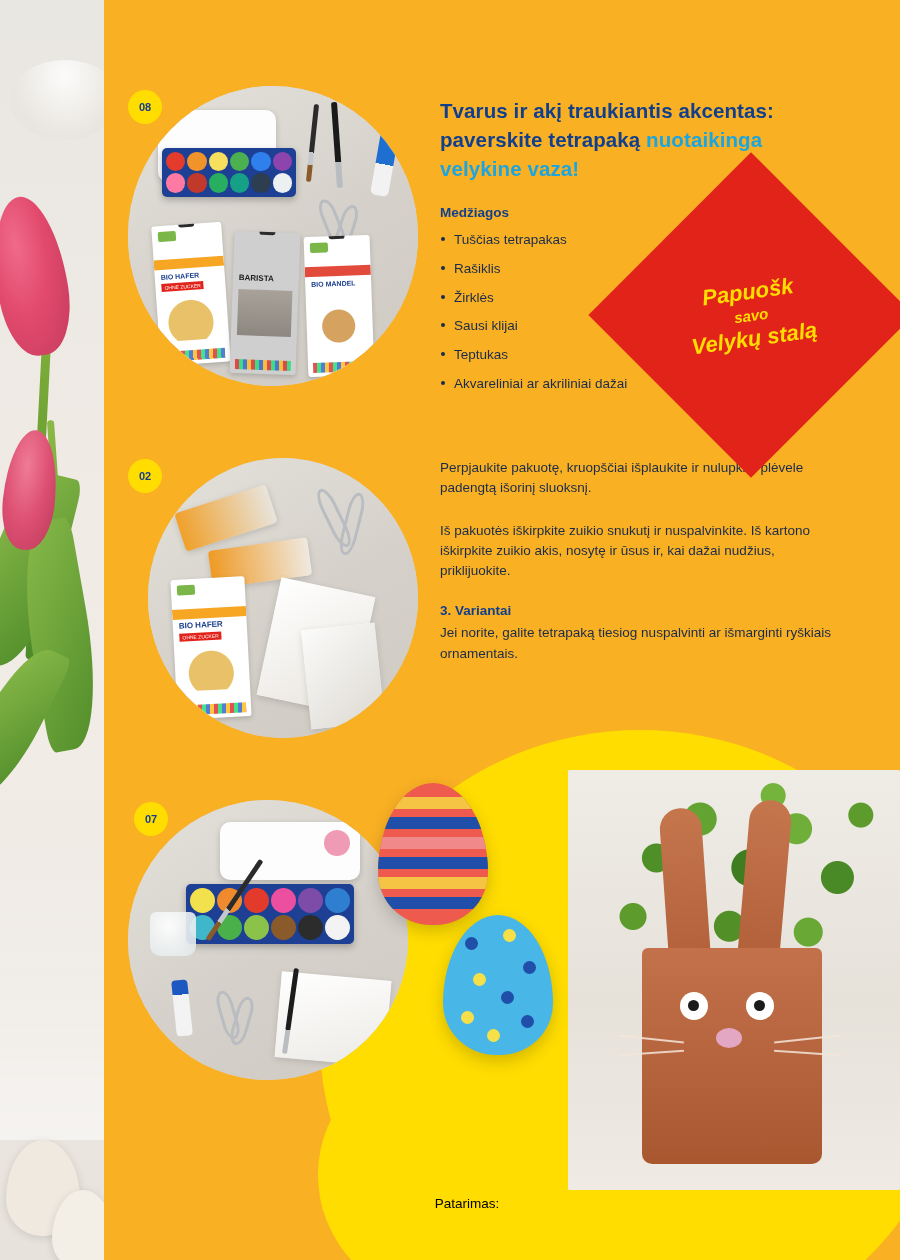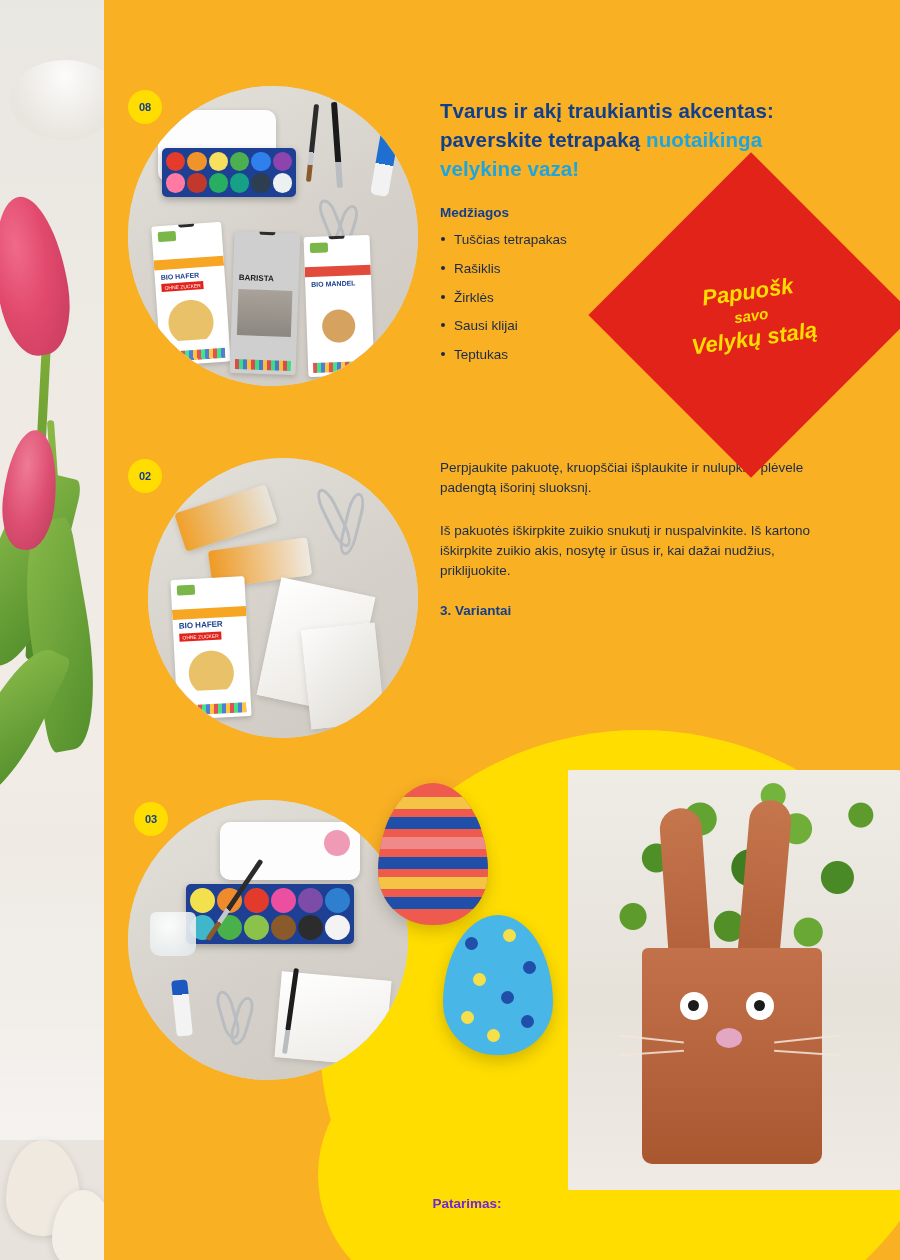--- a/index.html
+++ b/index.html
@@ -537,6 +537,7 @@
       <li>Žirklės</li>
       <li>Sausi klijai</li>
       <li>Teptukas</li>
+      <li>Akvareliniai ar akriliniai dažai</li>
     </ul>
   </div>
 

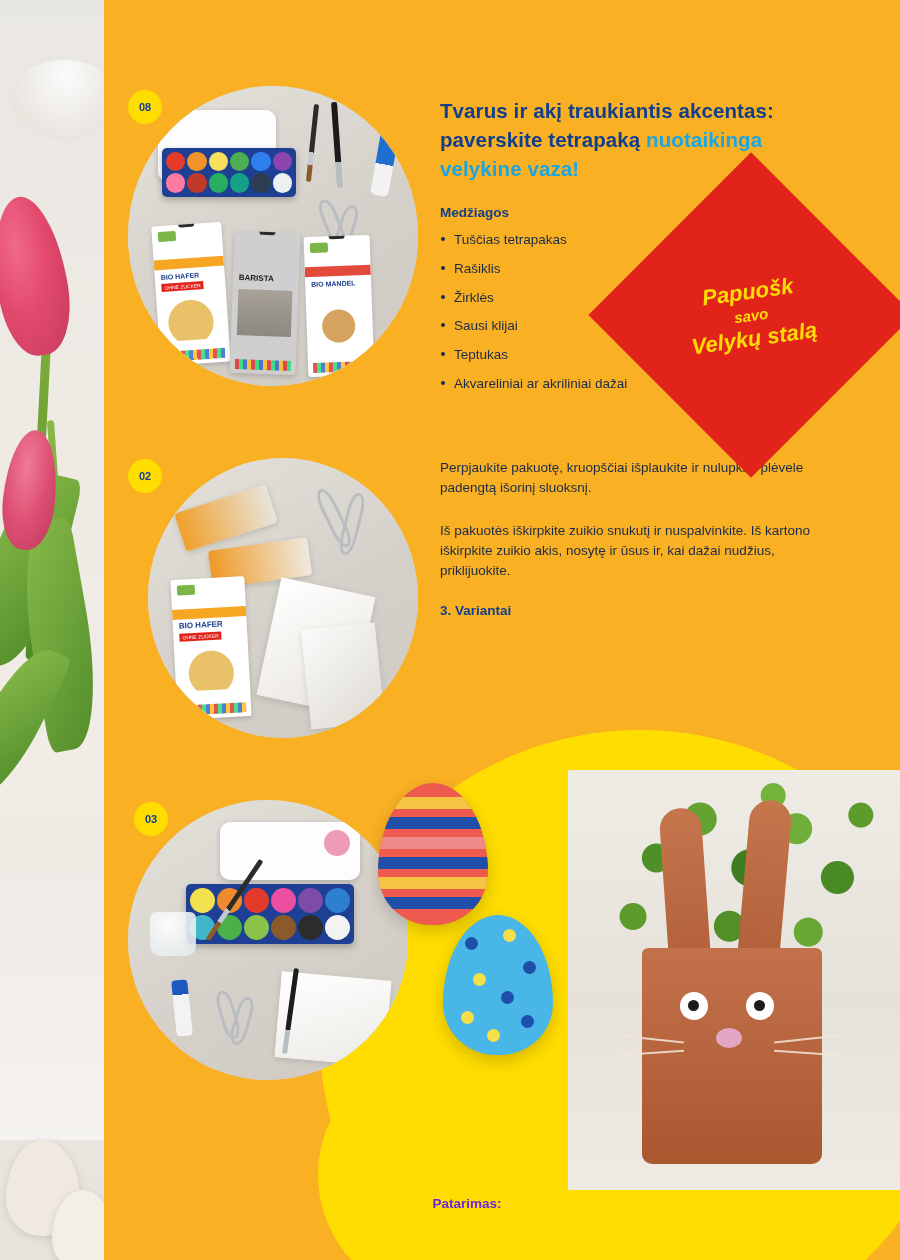--- a/index.html
+++ b/index.html
@@ -545,6 +545,7 @@
     <p class="step-body">Perpjaukite pakuotę, kruopščiai išplaukite ir nulupkite plėvele padengtą išorinį sluoksnį.</p>
     <p class="step-body">Iš pakuotės iškirpkite zuikio snukutį ir nuspalvinkite. Iš kartono iškirpkite zuikio akis, nosytę ir ūsus ir, kai dažai nudžius, priklijuokite.</p>
     <div class="step-title">3. Variantai</div>
+    <p class="step-body">Jei norite, galite tetrapaką tiesiog nuspalvinti ar išmarginti ryškiais ornamentais.</p>
   </div>
 
   <div class="badge b1">08</div>

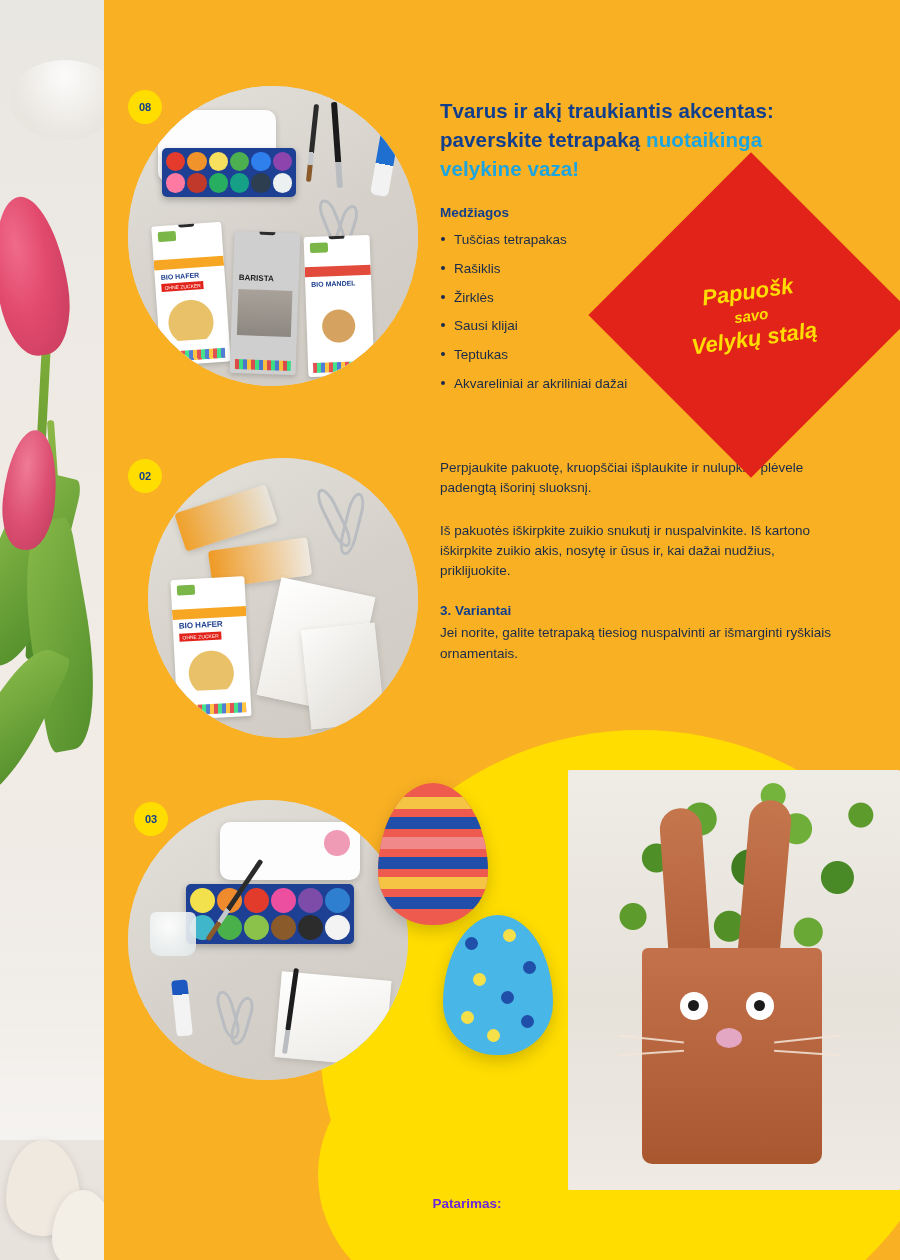--- a/index.html
+++ b/index.html
@@ -550,7 +550,7 @@
 
   <div class="badge b1">08</div>
   <div class="badge b2">02</div>
-  <div class="badge b3">03</div>
+  <div class="badge b3">07</div>
 
   <div class="diamond-wrap">
     <div class="diamond"></div>

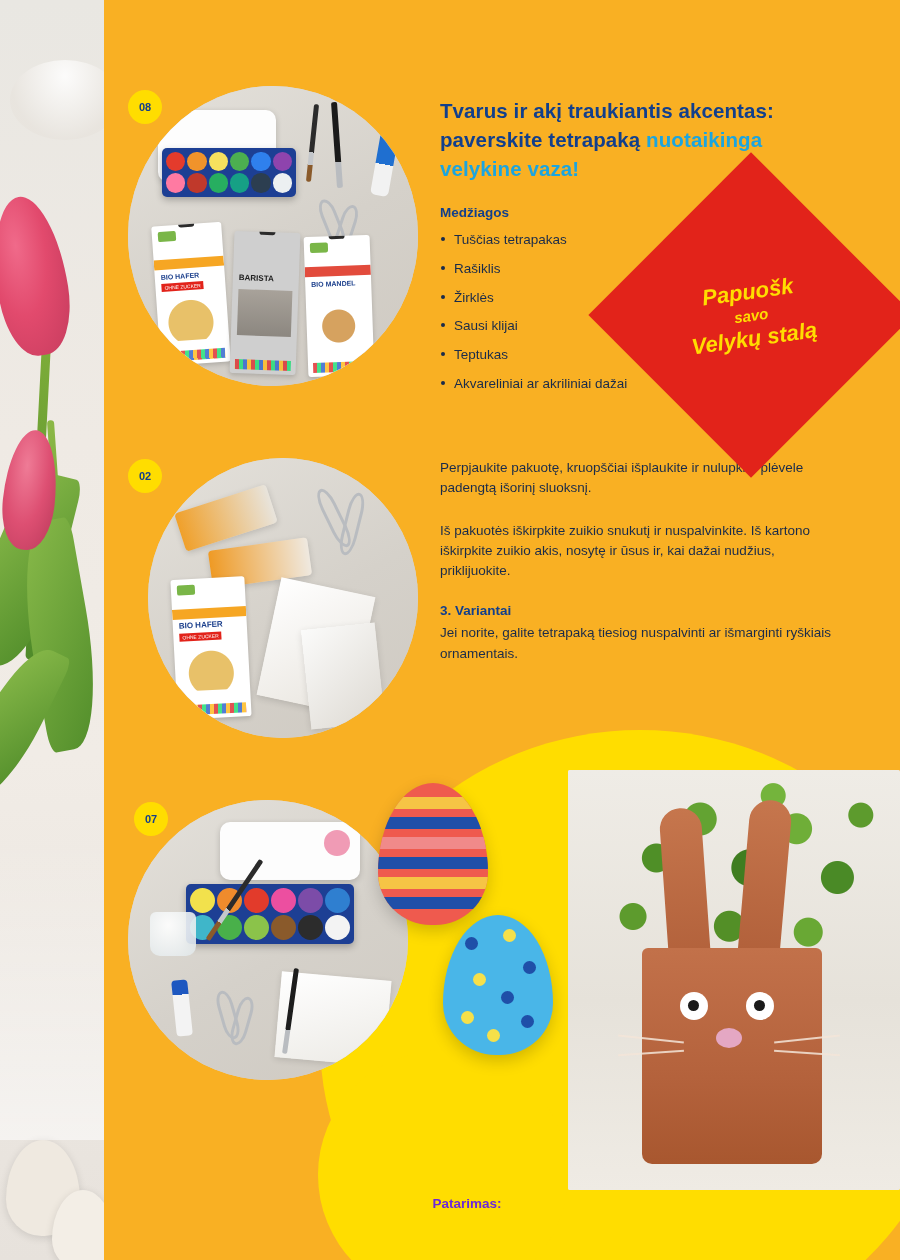--- a/index.html
+++ b/index.html
@@ -399,8 +399,8 @@
   }
   .tip .tip-title {
     font-size: 13.5px;
-    font-weight: bold;
-    color: #6d28d9;
+    font-weight: normal;
+    color: #000000;
     margin-bottom: 9px;
   }
   .tip .tip-body {

